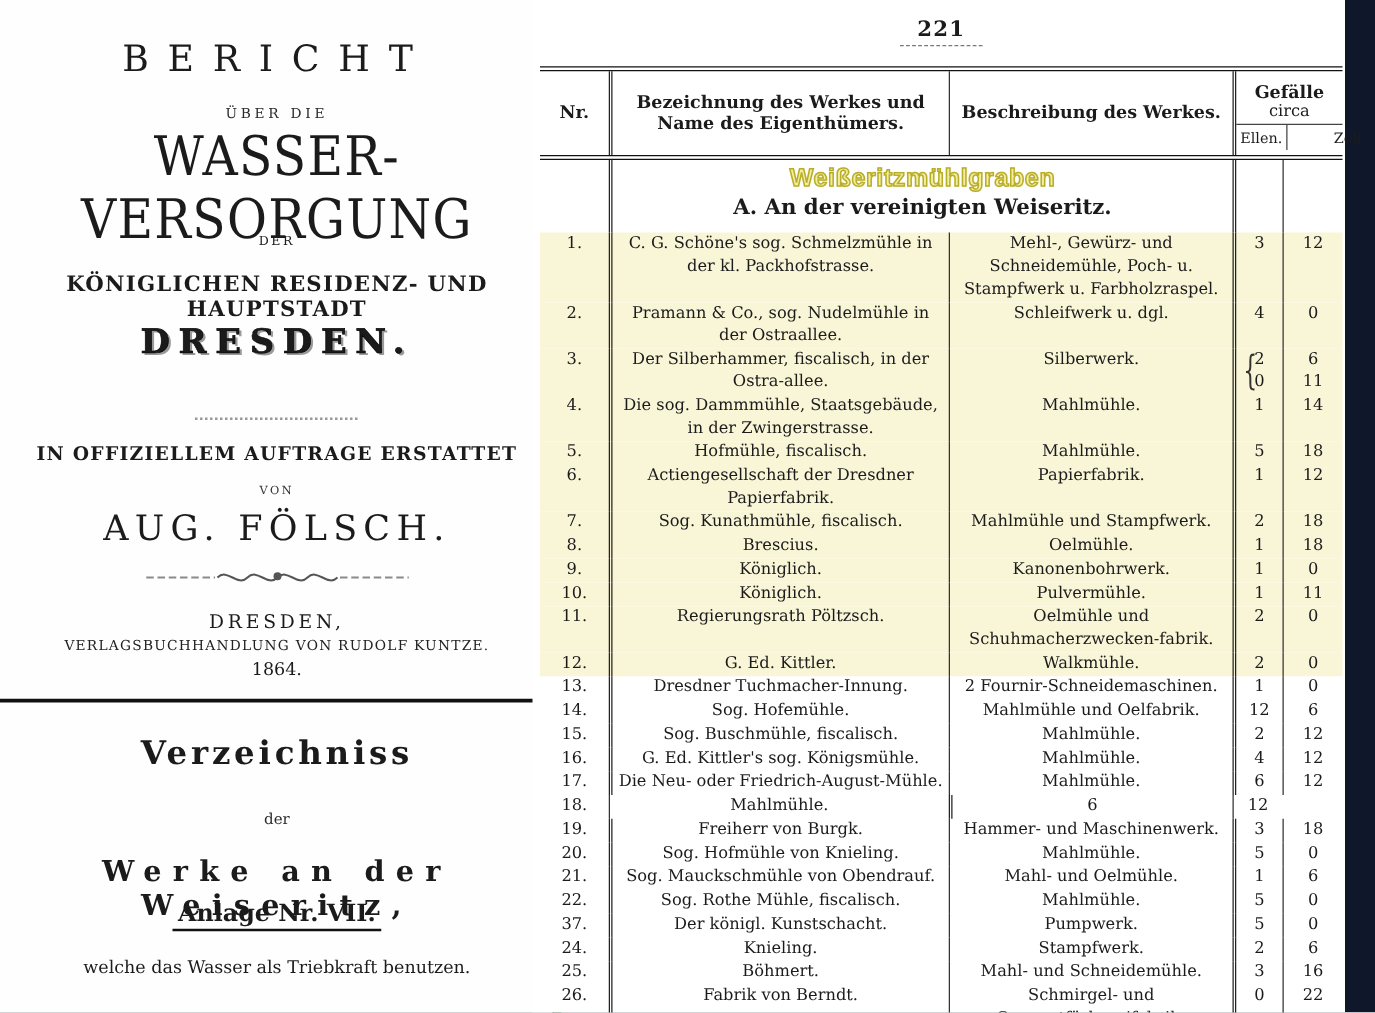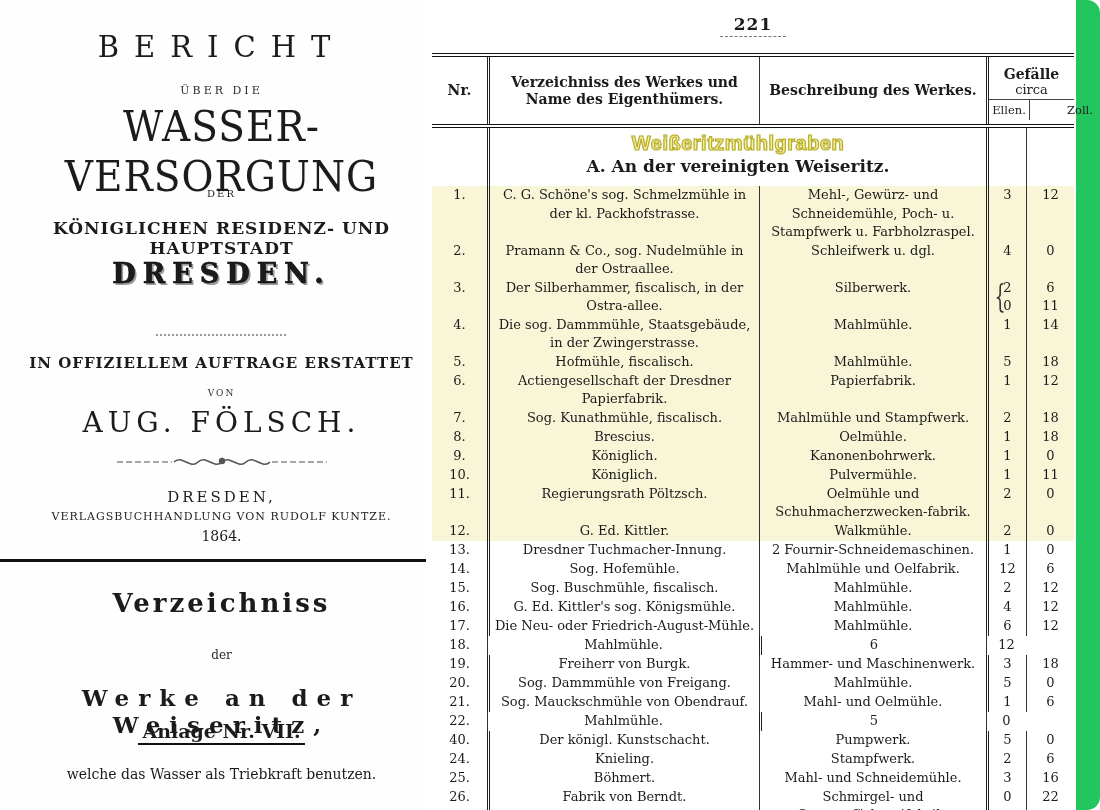--- a/index.html
+++ b/index.html
@@ -5,7 +5,7 @@
   * { margin:0; padding:0; box-sizing:border-box; }
   html,body { width:1100px; height:810px; overflow:hidden; background:#ffffff;
               font-family:"DejaVu Serif", serif; color:#1b1b1b; }
-  #stage { position:relative; width:1100px; height:810px; background:#22c55e;border-radius:13px; }
+  #stage { position:relative; width:1100px; height:810px; background:#0f172a; }
 
   
   #left-page { position:absolute; left:0; top:0; width:443px; height:810px; background:#fefefe; }

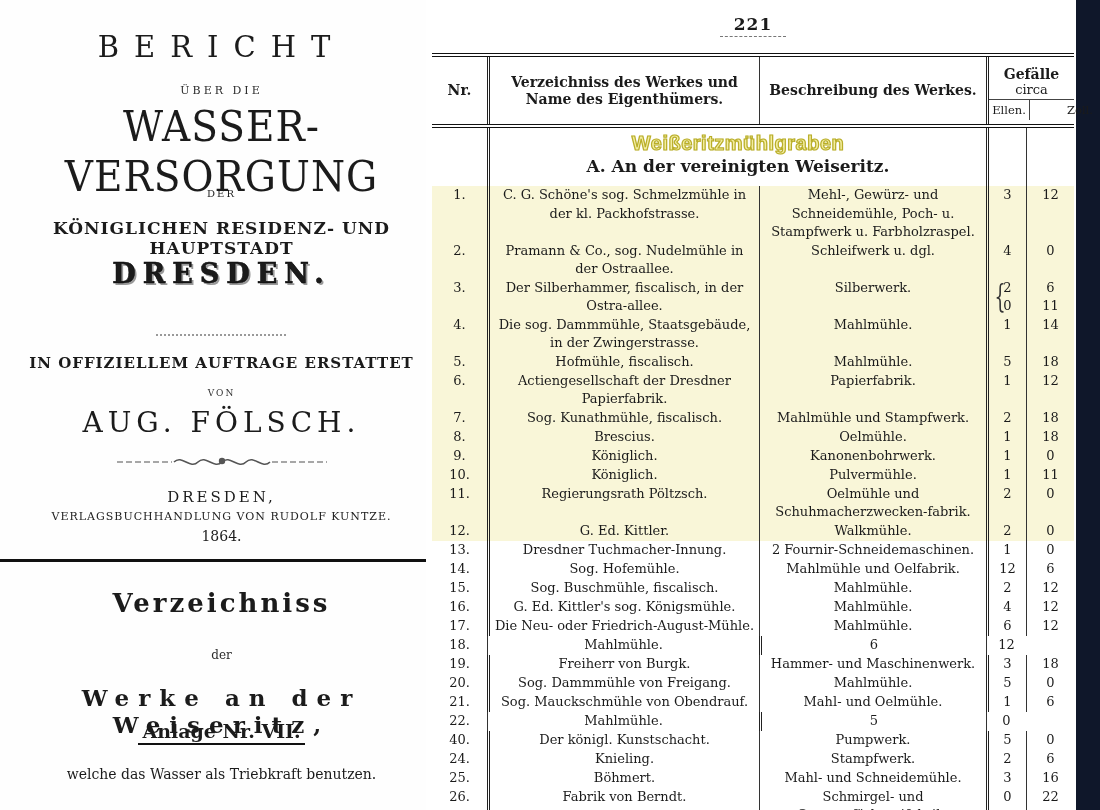--- a/index.html
+++ b/index.html
@@ -124,7 +124,7 @@
 
       <div class="hdr">
         <div class="hcell">Nr.</div>
-        <div class="hcell h-name">Verzeichniss des Werkes und Name des Eigenthümers.</div>
+        <div class="hcell h-name">Bezeichnung des Werkes und Name des Eigenthümers.</div>
         <div class="hcell h-desc">Beschreibung des Werkes.</div>
         <div class="hcell h-gef">
           <div class="gef-top">Gefälle</div>

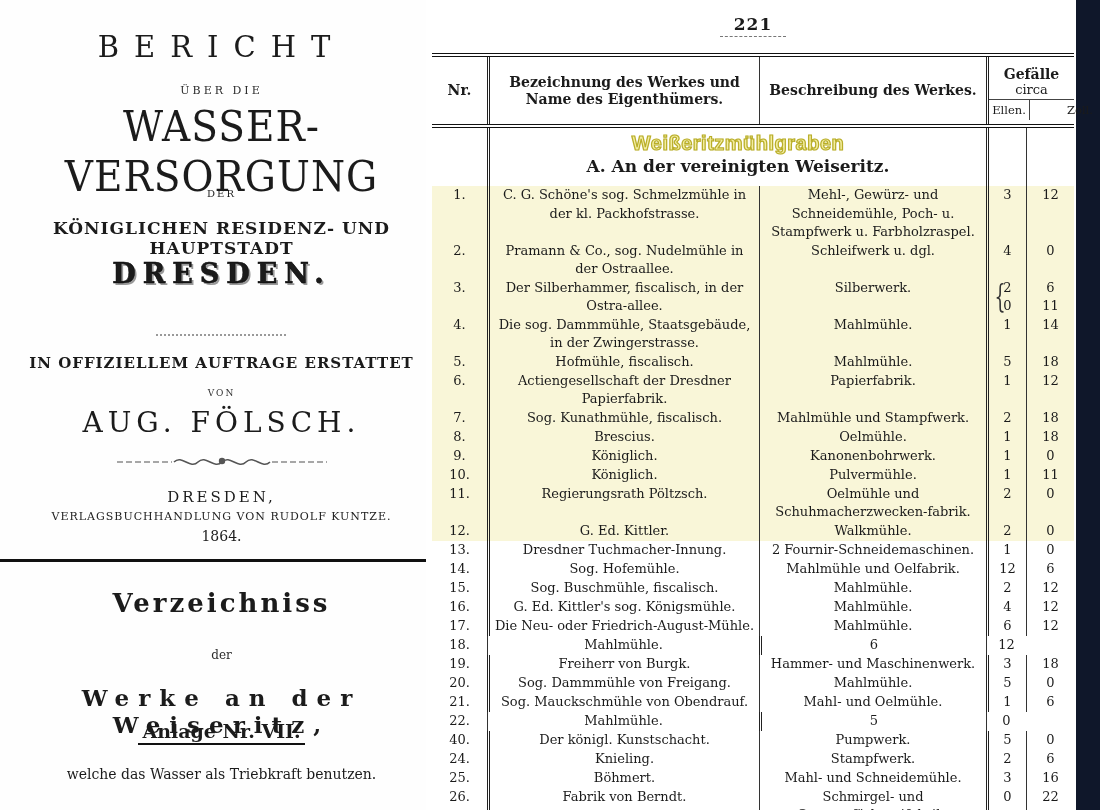--- a/index.html
+++ b/index.html
@@ -281,7 +281,7 @@
           </div>
           <div class="trow">
             <div class="cell c-nr">20.</div>
-            <div class="cell c-name">Sog. Dammmühle von Freigang.</div>
+            <div class="cell c-name">Sog. Hofmühle von Knieling.</div>
             <div class="cell c-desc">Mahlmühle.</div>
             <div class="cell c-ellen">5</div>
             <div class="cell c-zoll">0</div>

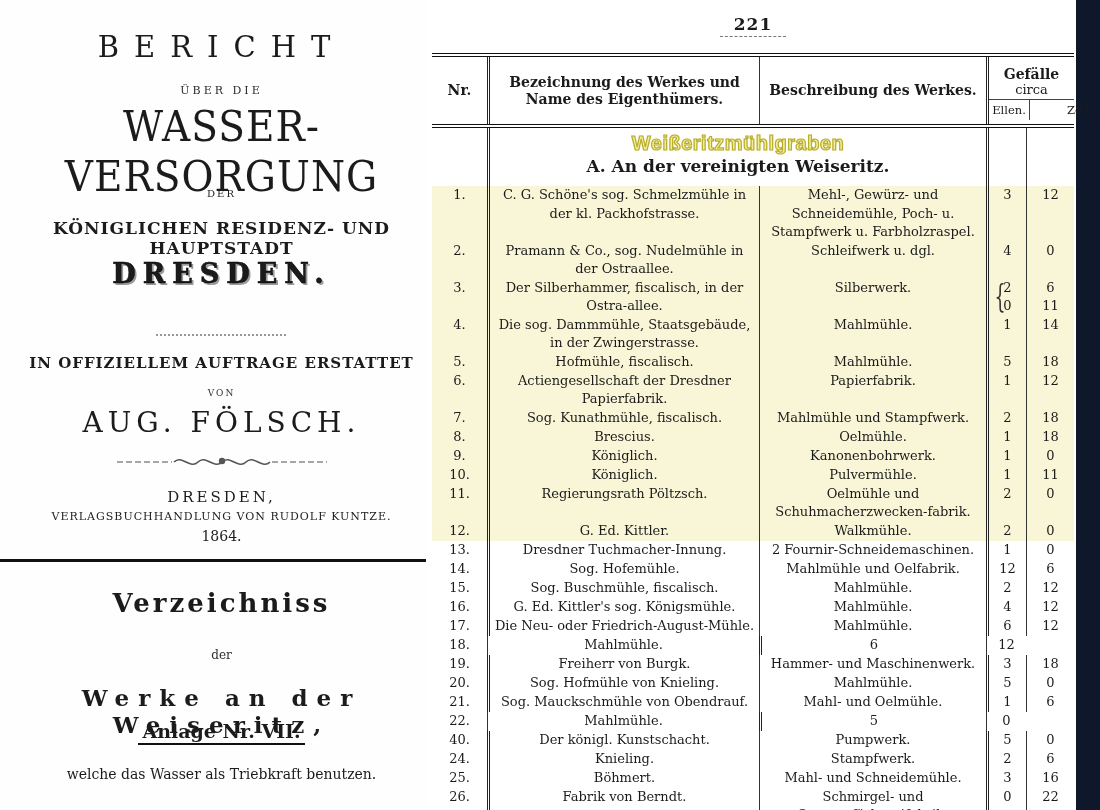--- a/index.html
+++ b/index.html
@@ -295,6 +295,7 @@
           </div>
           <div class="trow">
             <div class="cell c-nr">22.</div>
+            <div class="cell c-name">Sog. Rothe Mühle, fiscalisch.</div>
             <div class="cell c-desc">Mahlmühle.</div>
             <div class="cell c-ellen">5</div>
             <div class="cell c-zoll">0</div>

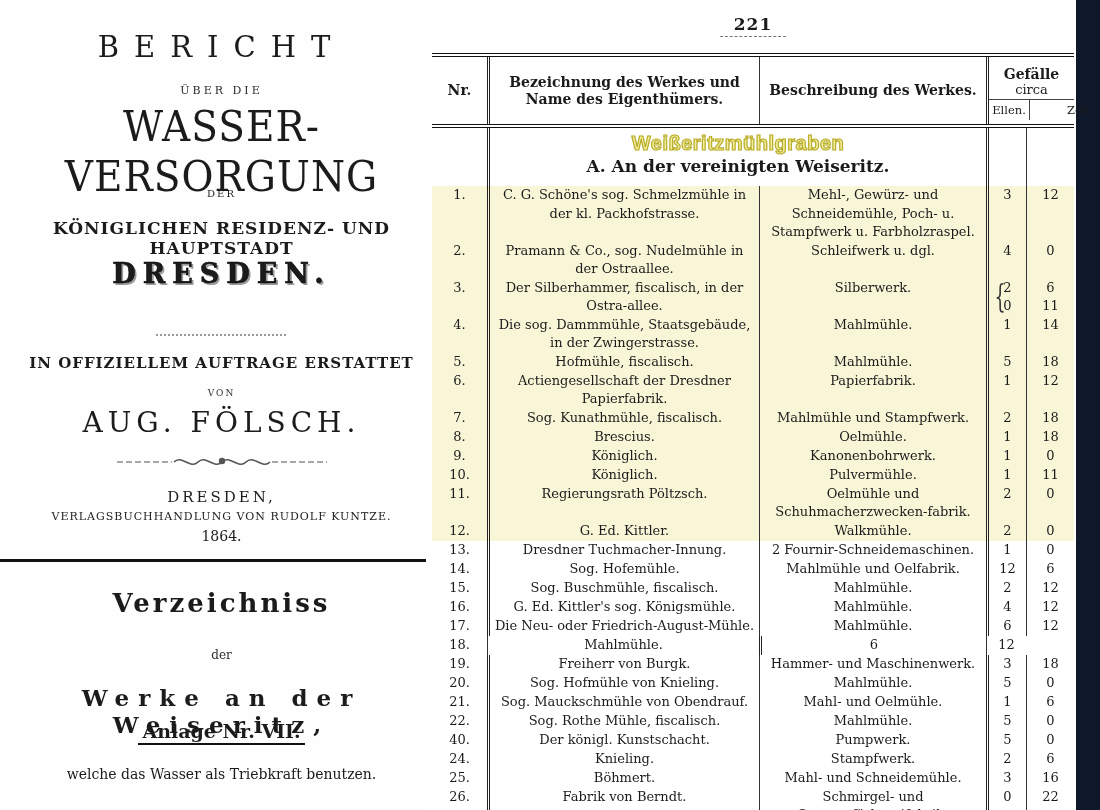--- a/index.html
+++ b/index.html
@@ -301,7 +301,7 @@
             <div class="cell c-zoll">0</div>
           </div>
           <div class="trow">
-            <div class="cell c-nr">40.</div>
+            <div class="cell c-nr">37.</div>
             <div class="cell c-name">Der königl. Kunstschacht.</div>
             <div class="cell c-desc">Pumpwerk.</div>
             <div class="cell c-ellen">5</div>

